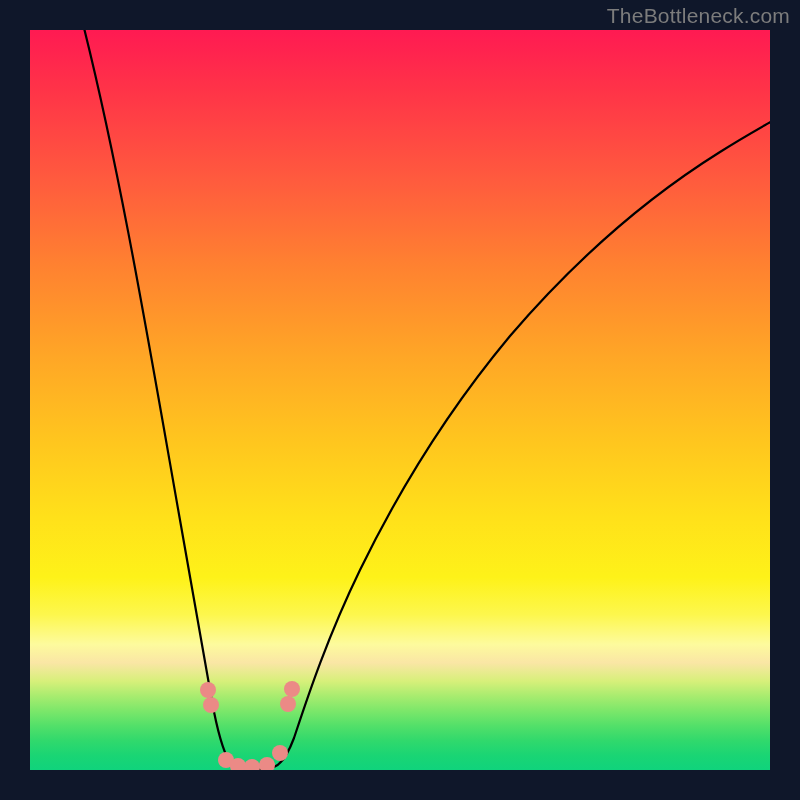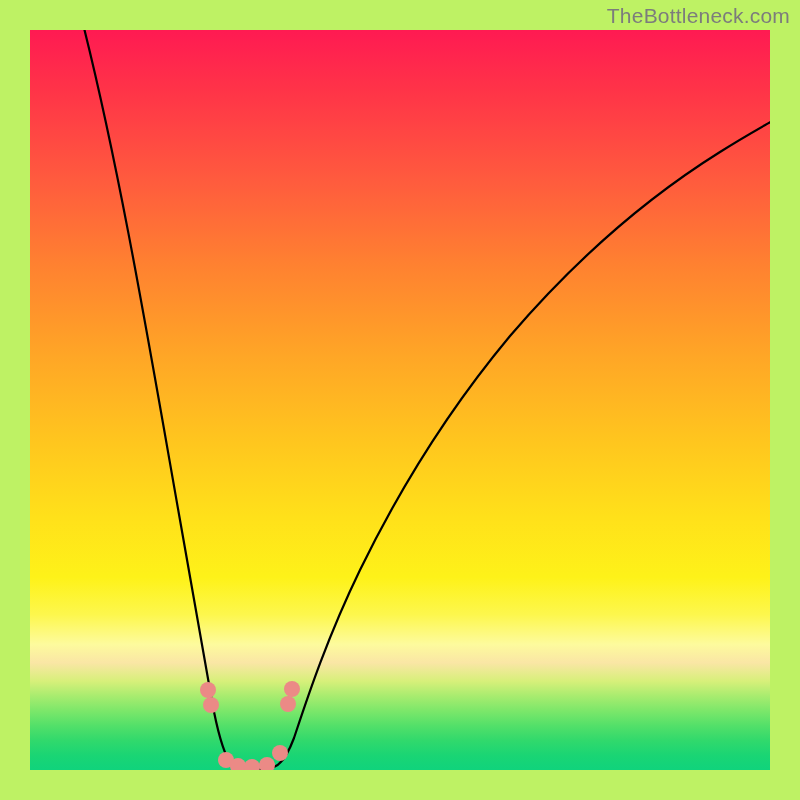--- a/index.html
+++ b/index.html
@@ -17,7 +17,7 @@
     left: 0;
     width: 800px;
     height: 800px;
-    background: #bef264;
+    background: #0f172a;
   }
   .plot-area {
     position: absolute;

